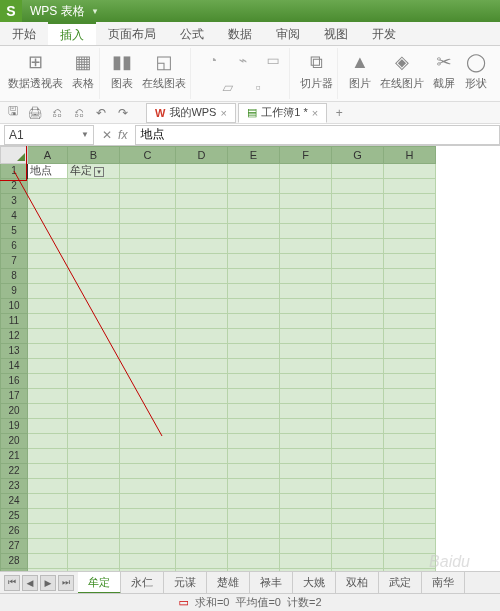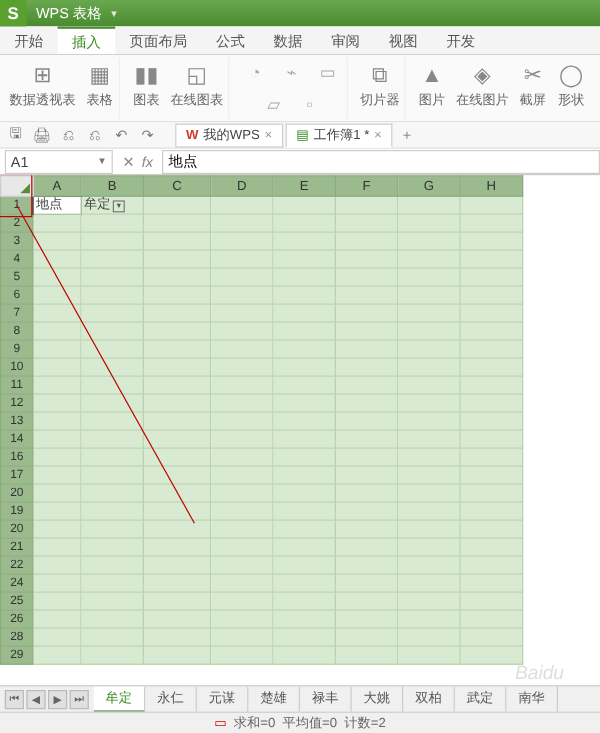--- a/index.html
+++ b/index.html
@@ -435,6 +435,17 @@
         <div class="cell cn"></div>
       </div>
       <div class="grid-row">
+        <div class="row-h">23</div>
+        <div class="cell ca"></div>
+        <div class="cell cb"></div>
+        <div class="cell cc"></div>
+        <div class="cell cn"></div>
+        <div class="cell cn"></div>
+        <div class="cell cn"></div>
+        <div class="cell cn"></div>
+        <div class="cell cn"></div>
+      </div>
+      <div class="grid-row">
         <div class="row-h">24</div>
         <div class="cell ca"></div>
         <div class="cell cb"></div>

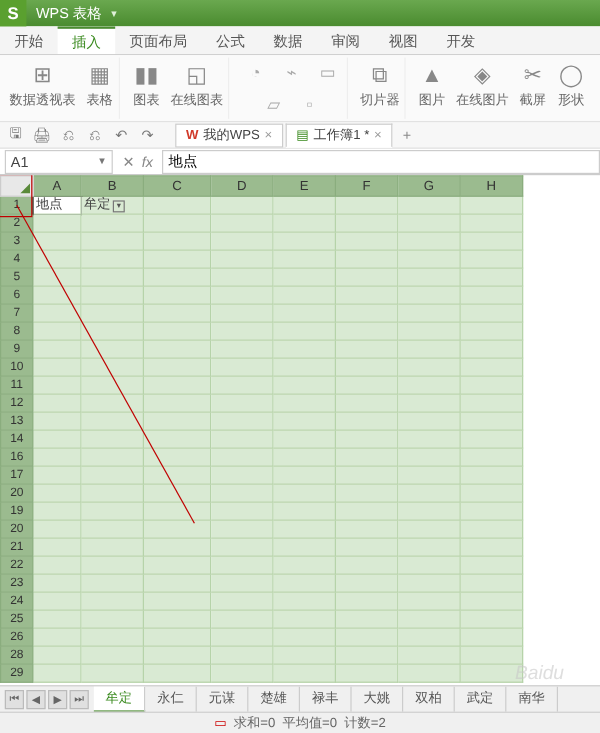--- a/index.html
+++ b/index.html
@@ -479,6 +479,17 @@
         <div class="cell cn"></div>
       </div>
       <div class="grid-row">
+        <div class="row-h">27</div>
+        <div class="cell ca"></div>
+        <div class="cell cb"></div>
+        <div class="cell cc"></div>
+        <div class="cell cn"></div>
+        <div class="cell cn"></div>
+        <div class="cell cn"></div>
+        <div class="cell cn"></div>
+        <div class="cell cn"></div>
+      </div>
+      <div class="grid-row">
         <div class="row-h">28</div>
         <div class="cell ca"></div>
         <div class="cell cb"></div>

